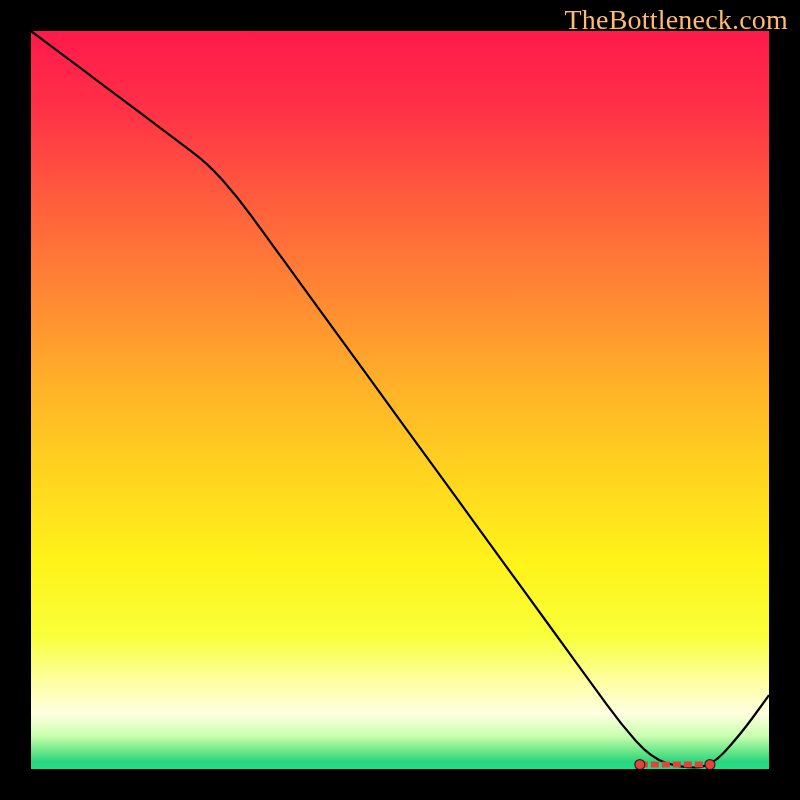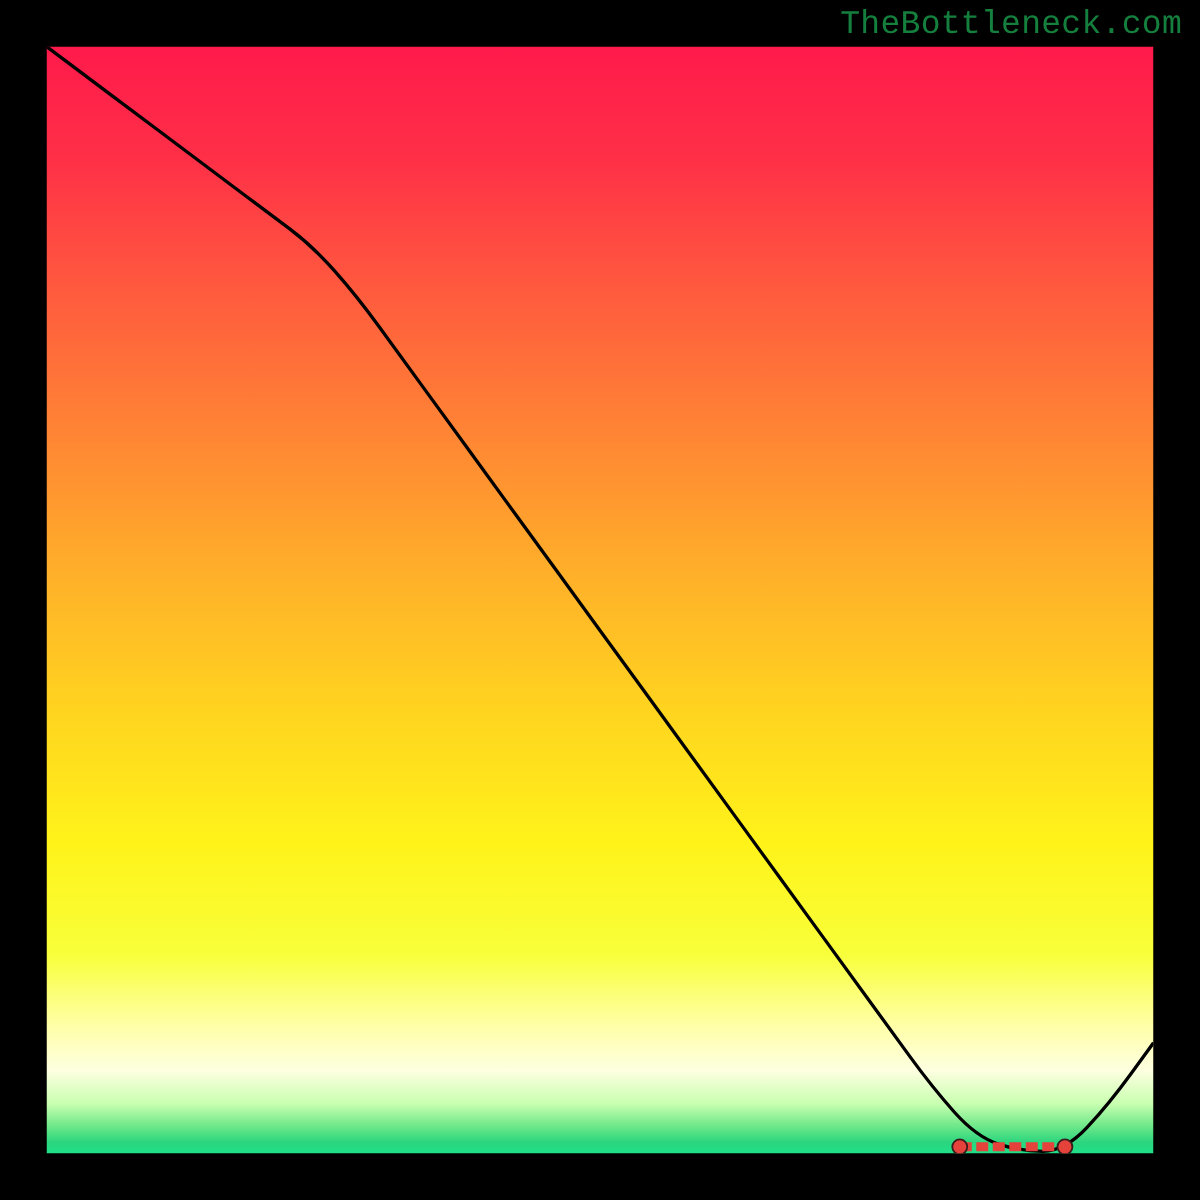--- a/index.html
+++ b/index.html
@@ -21,11 +21,11 @@
     position: absolute;
     top: 4px;
     right: 12px;
-    color: #15803d;
-    font-size: 22px;
+    color: #fdba74;
+    font-size: 28px;
     font-weight: 500;
     letter-spacing: 0.2px;
-    font-family: Liberation Mono, monospace;
+    font-family: Liberation Serif, serif;
   }
   .plot {
     position: absolute;

